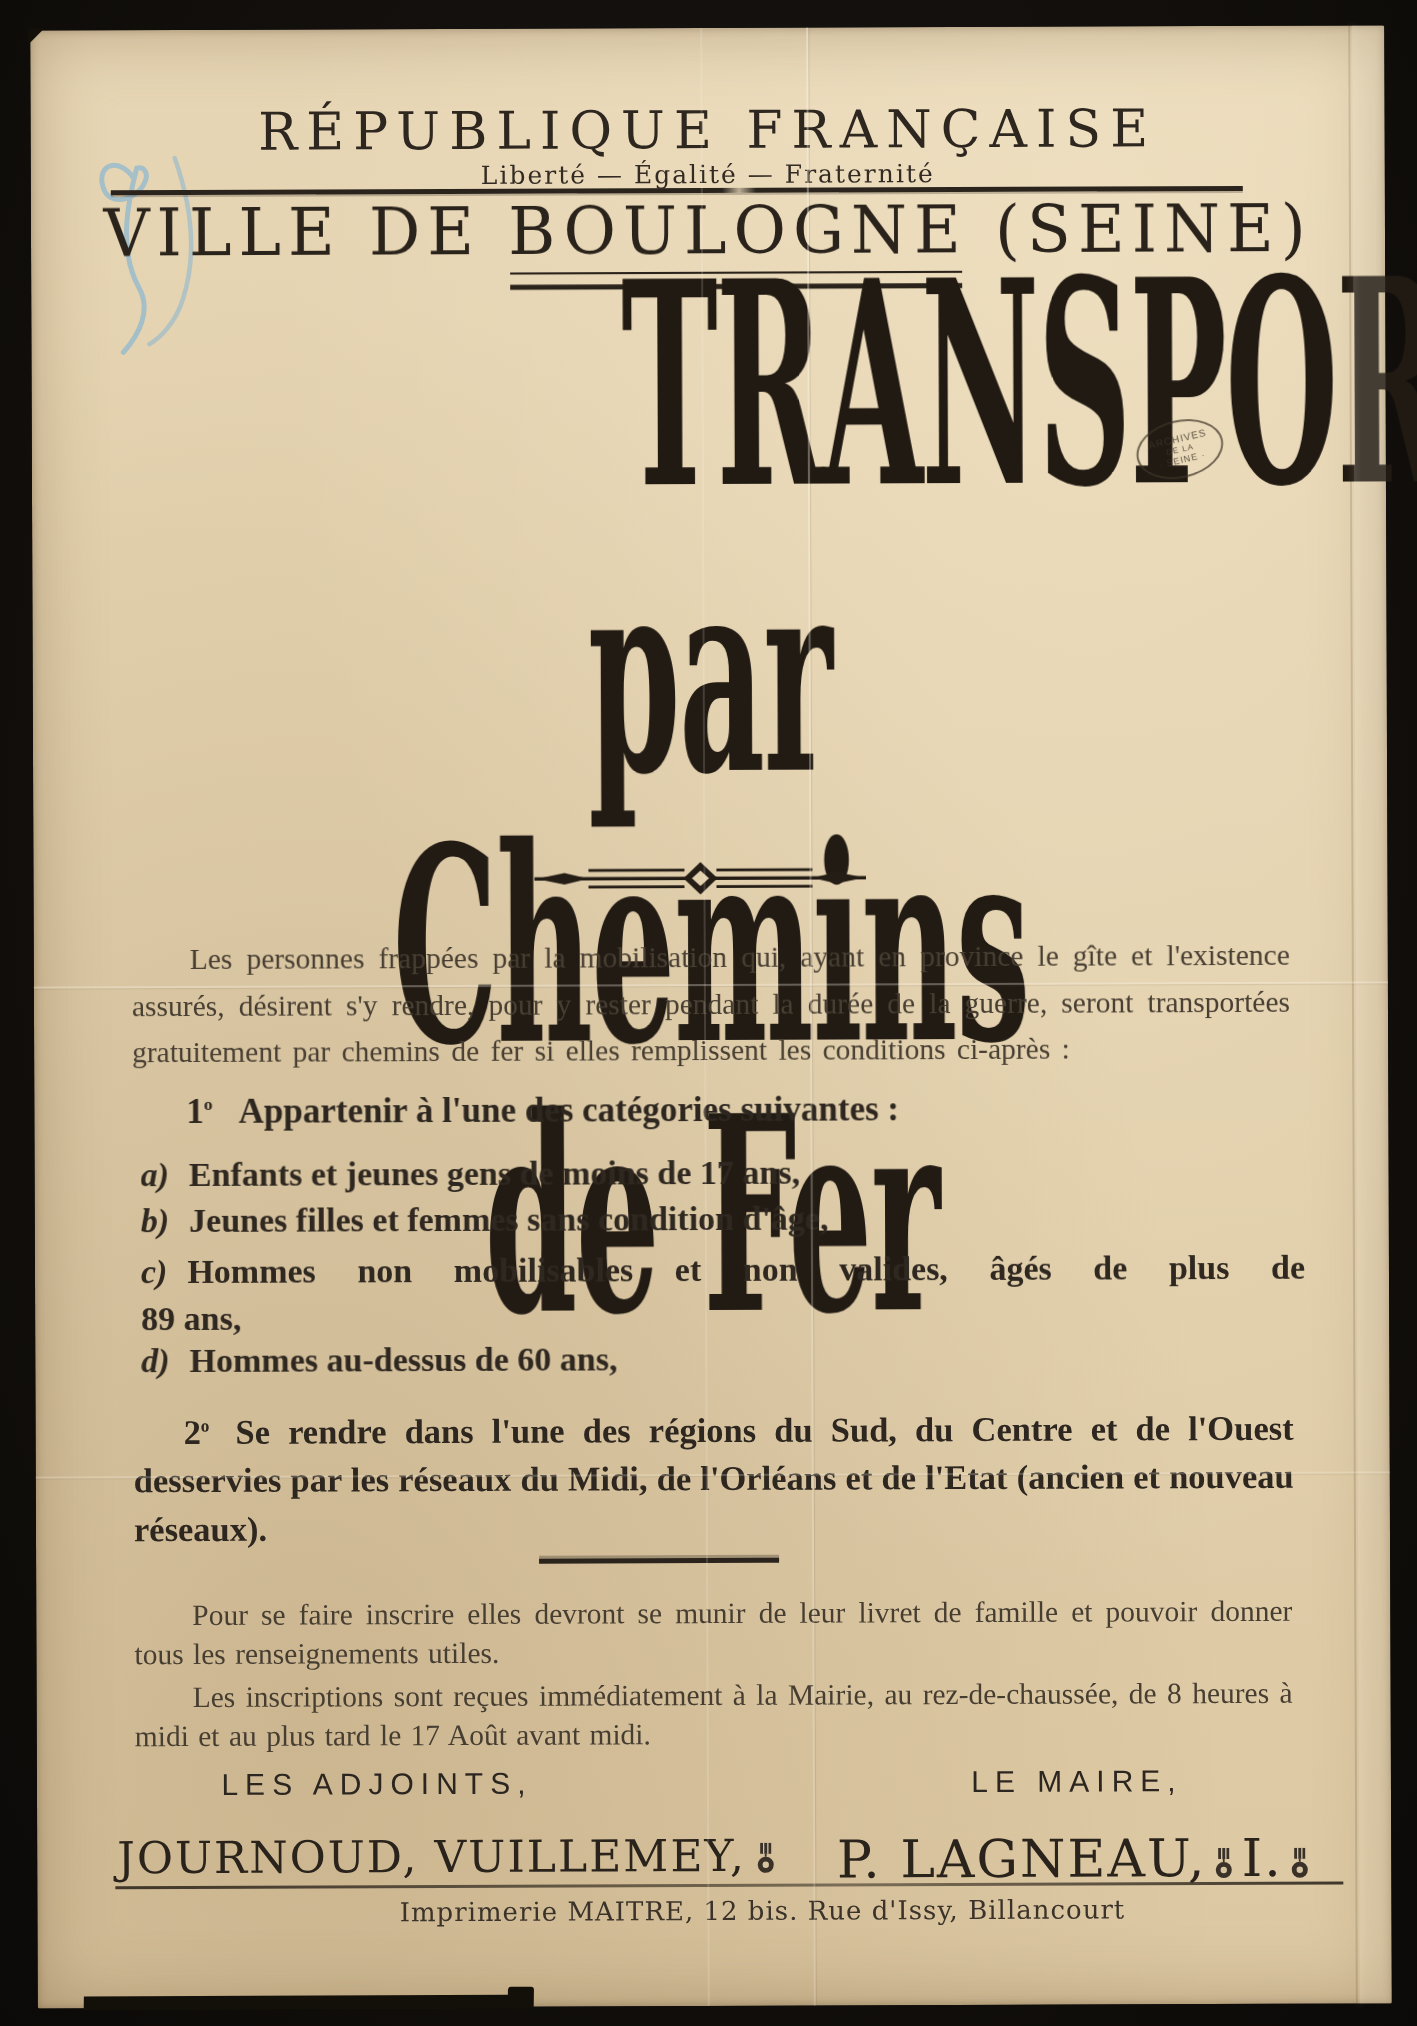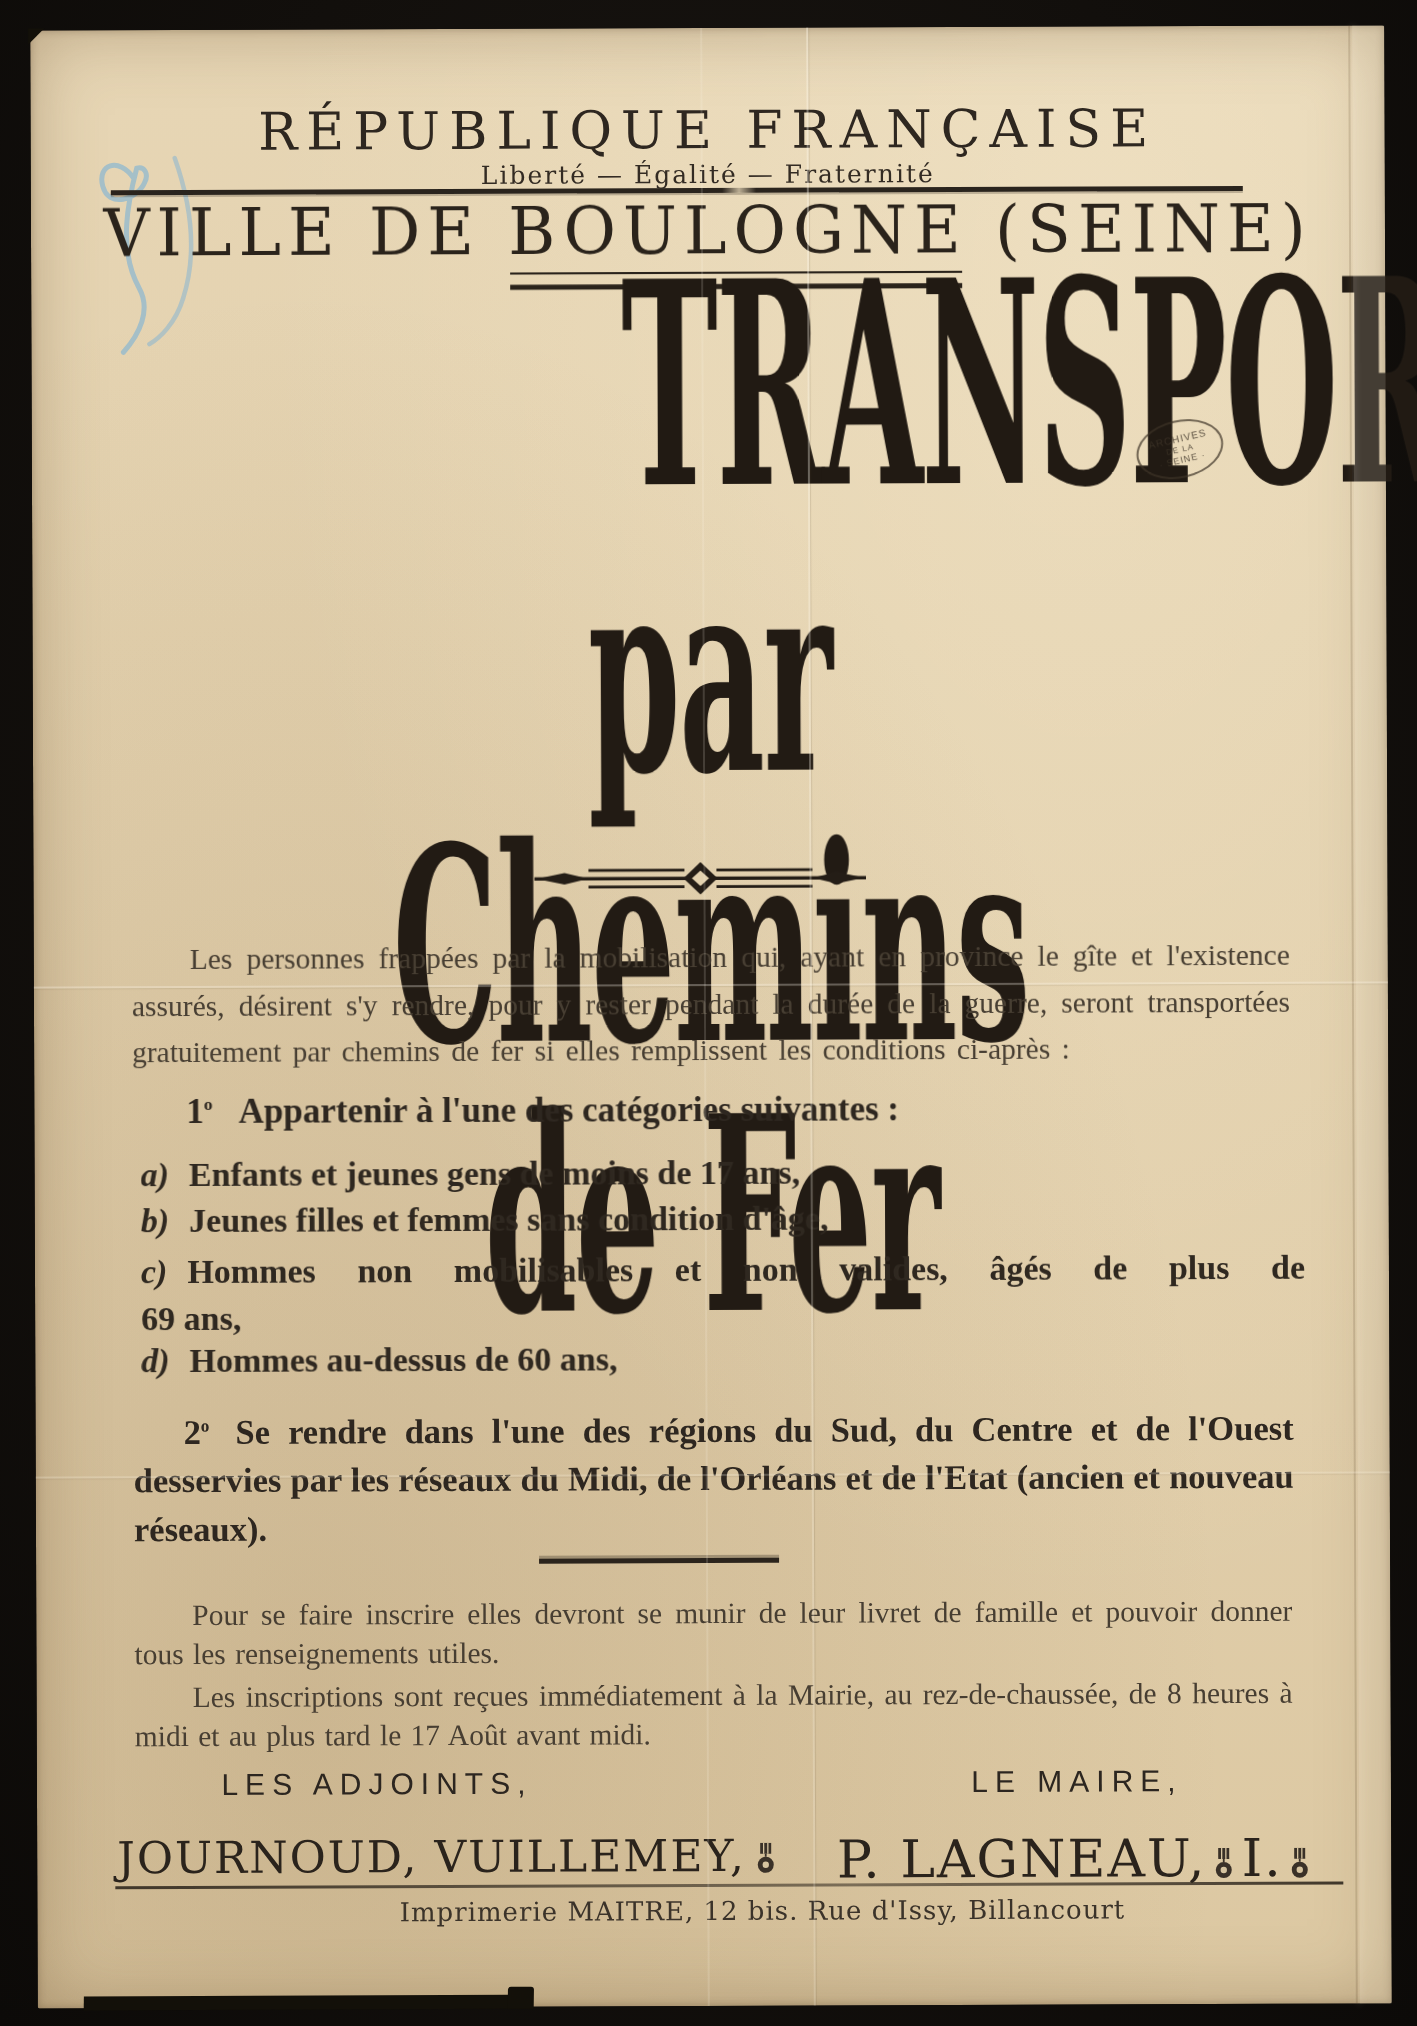--- a/index.html
+++ b/index.html
@@ -149,7 +149,7 @@
 
     <p class="cat cat-a"><span class="cl">a)</span><span>Enfants et jeunes gens de moins de 17 ans,</span></p>
     <p class="cat cat-b"><span class="cl">b)</span><span>Jeunes filles et femmes sans condition d'âge,</span></p>
-    <p class="cat cat-c"><span class="l1"><span class="cl">c)</span><span>Hommes non mobilisables et non valides, âgés de plus de</span></span><span>69 ans,</span></p>
+    <p class="cat cat-c"><span class="l1"><span class="cl">c)</span><span>Hommes non mobilisables et non valides, âgés de plus de</span></span><span>89 ans,</span></p>
     <p class="cat cat-d"><span class="cl">d)</span><span>Hommes au-dessus de 60 ans,</span></p>
 
     <p class="cond2"><span>2</span><sup>o</sup><span class="gap"></span><span>Se rendre dans l'une des régions du Sud, du Centre et de l'Ouest desservies par les réseaux du Midi, de l'Orléans et de l'Etat (ancien et nouveau réseaux).</span></p>

